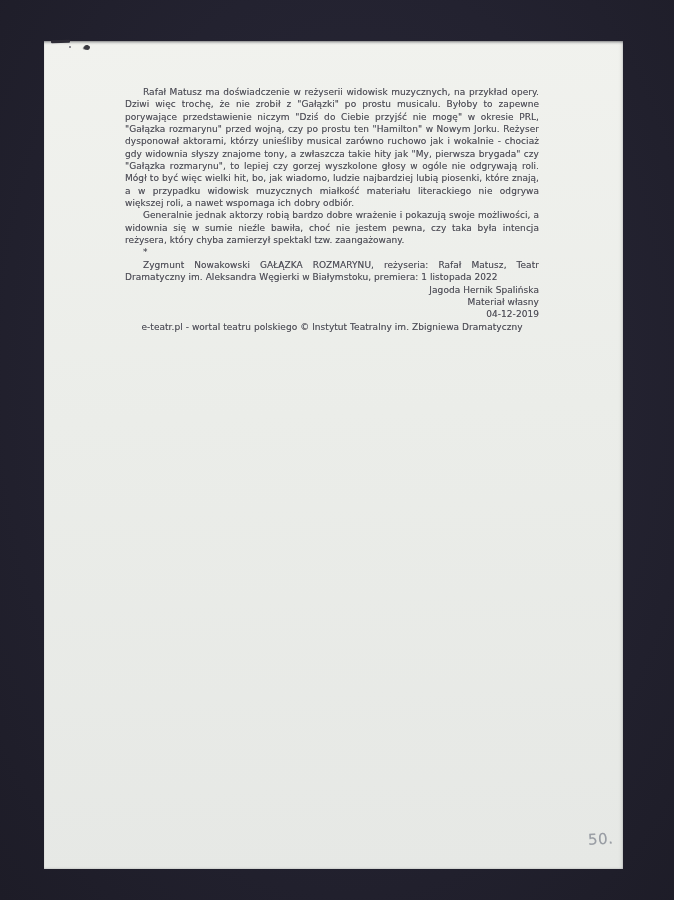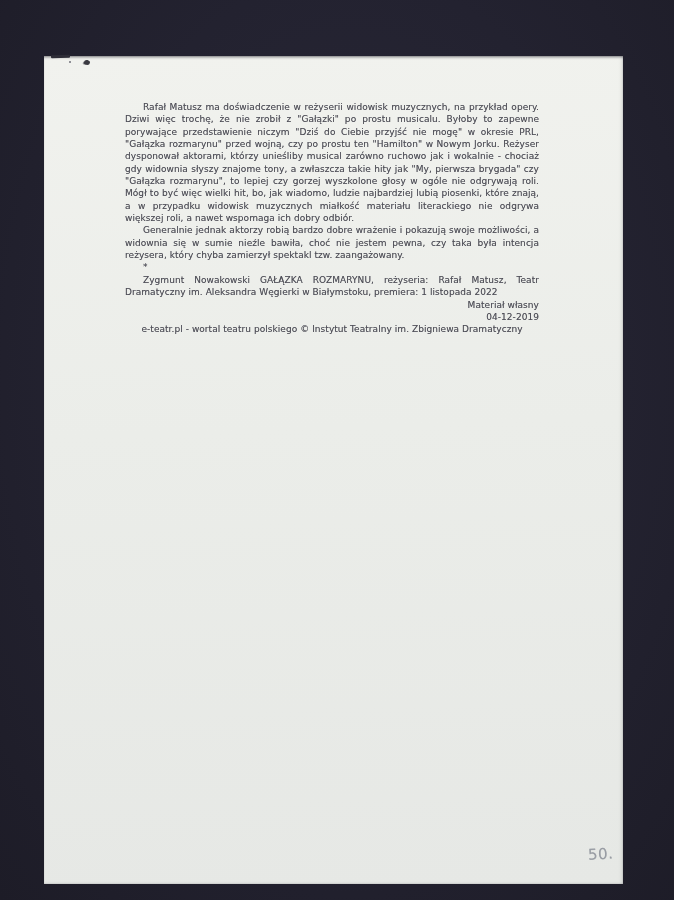--- a/index.html
+++ b/index.html
@@ -28,7 +28,6 @@
       inset 0 3px 3px -2px rgba(24, 23, 33, 0.55),
       inset -2px 0 5px -3px rgba(24, 23, 33, 0.35),
       inset 0 -1px 2px -1px rgba(24, 23, 33, 0.25);
-    margin-top: 15px;
   }
   .text-block {
     position: absolute;

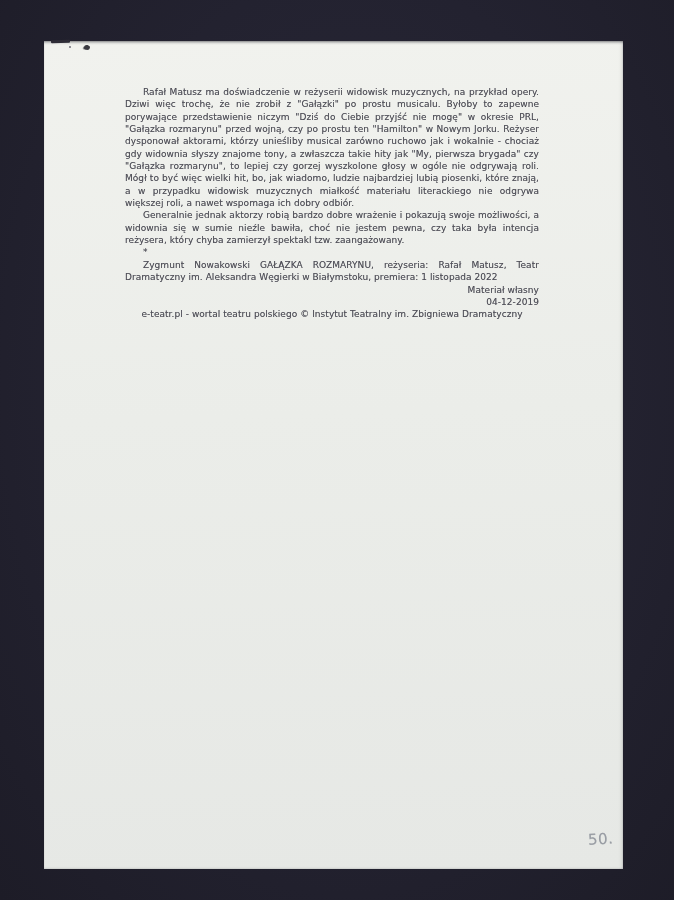--- a/index.html
+++ b/index.html
@@ -114,6 +114,7 @@
       <p class="p3">Zygmunt Nowakowski GAŁĄZKA ROZMARYNU, reżyseria: Rafał Matusz, Teatr Dramatyczny im. Aleksandra Węgierki w Białymstoku, premiera: 1 listopada 2022</p>
 
       <div class="byline">
+        <div>Jagoda Hernik Spalińska</div>
         <div>Materiał własny</div>
         <div>04-12-2019</div>
       </div>

